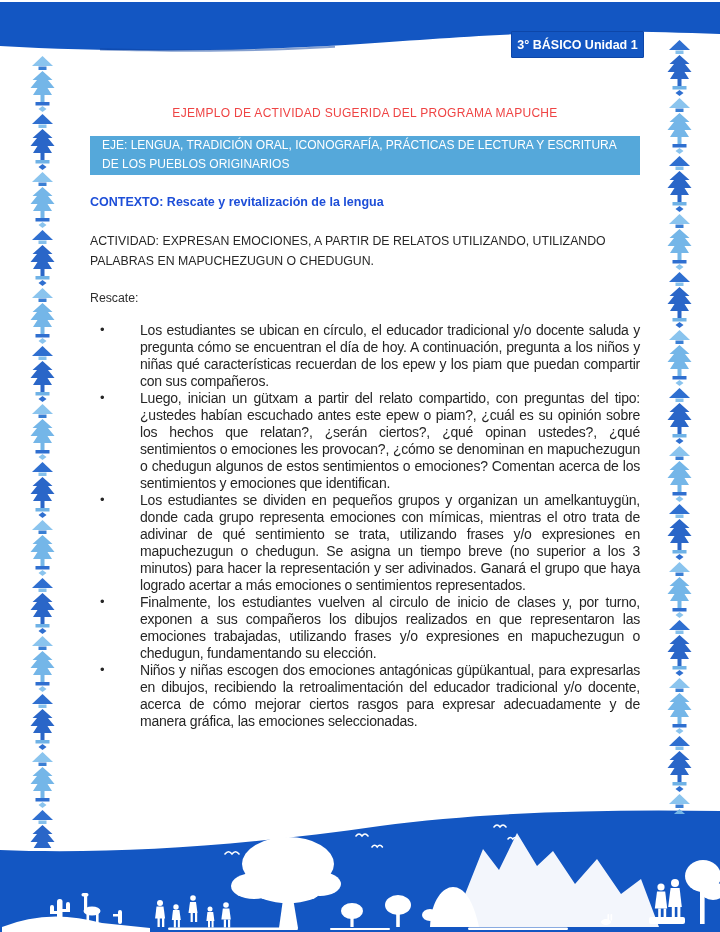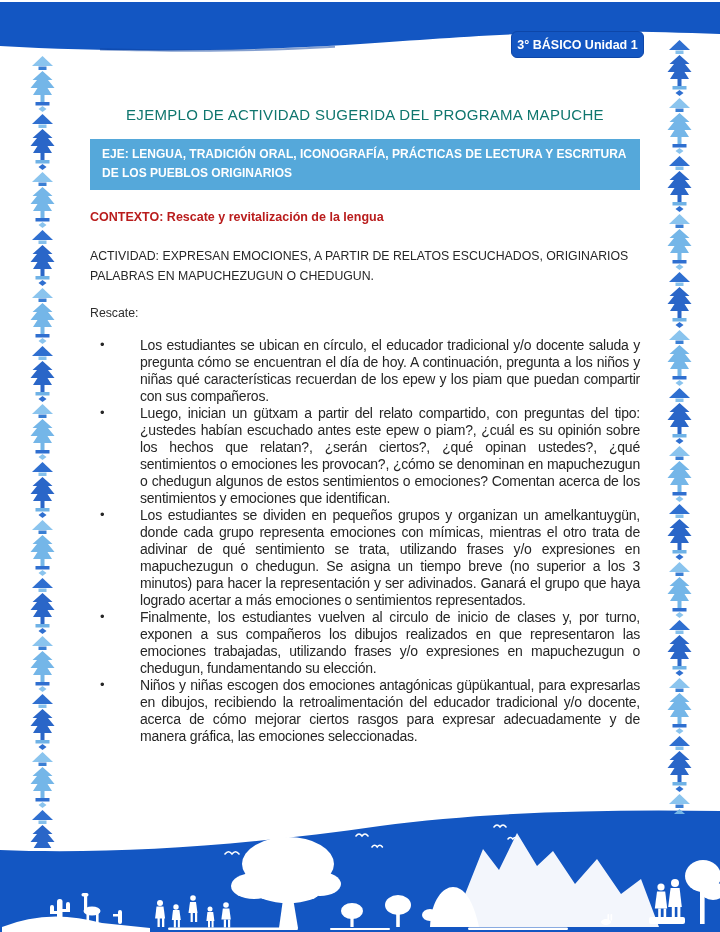--- a/index.html
+++ b/index.html
@@ -11,7 +11,7 @@
   .header-band { position:absolute; top:0; left:0; z-index:1; }
   .unit-badge {
     position:absolute; top:31px; left:511px; width:133px; height:27px; z-index:2;
-    background:#1356c2; border:1px solid #0d46a8; border-radius:6px;
+    background:#1356c2; border:1px solid #0d46a8; border-radius:1px;
     color:#ffffff; font-size:12.5px; font-weight:bold;
     display:flex; align-items:center; justify-content:center;
     box-sizing:border-box; white-space:nowrap;

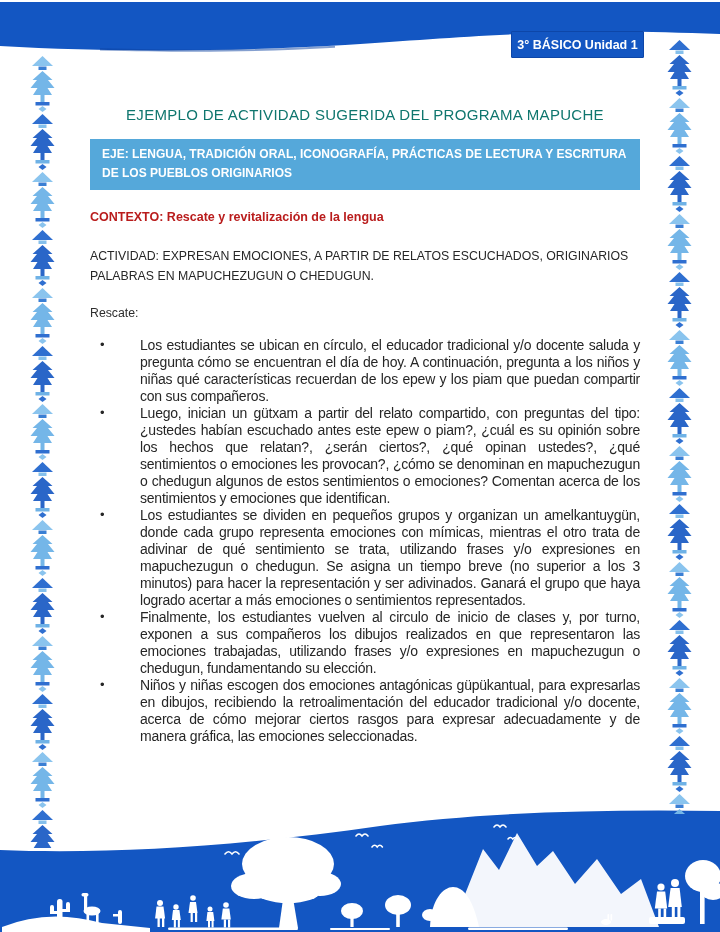--- a/index.html
+++ b/index.html
@@ -21,8 +21,8 @@
   .border-strip.right { right:26px; top:38px; }
   .content { position:absolute; left:90px; right:80px; top:0; z-index:3; color:#2e2e2e; }
   .page-title {
-    margin:106px 0 0; font-size:15px; font-weight:normal; letter-spacing:.3px;
-    text-align:center; color:#0f766e;
+    margin:106px 0 0; font-size:12px; font-weight:normal; letter-spacing:.3px;
+    text-align:center; color:#ef4444;
   }
   .eje-box {
     margin-top:16px; background:#55a8da; color:#ffffff;

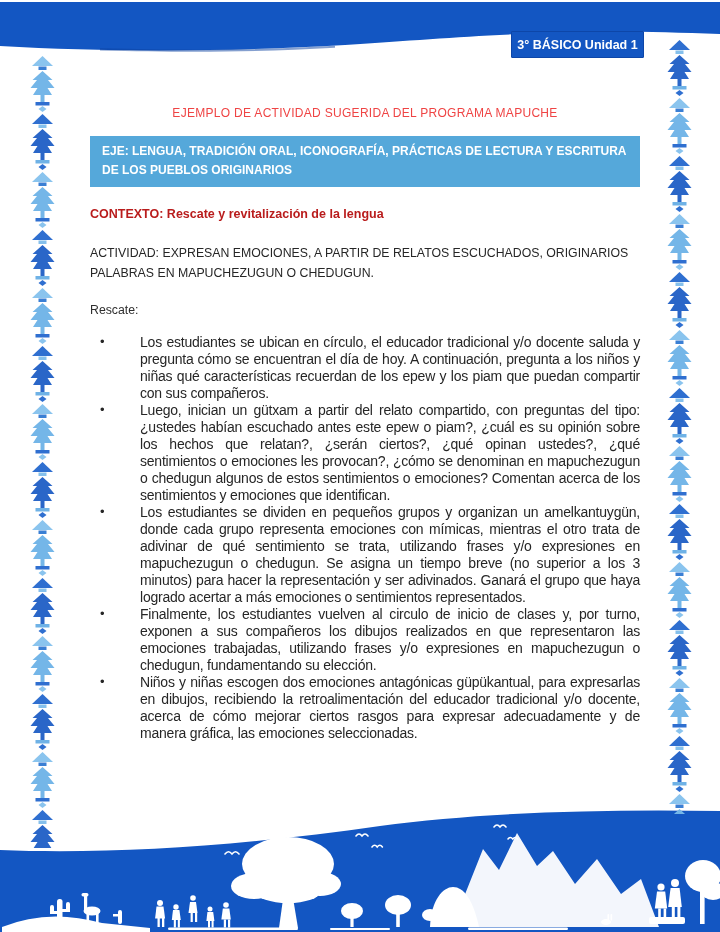--- a/index.html
+++ b/index.html
@@ -26,7 +26,7 @@
   }
   .eje-box {
     margin-top:16px; background:#55a8da; color:#ffffff;
-    font-weight:bold; font-size:12px; line-height:1.62; padding:6px 12px;
+    font-weight:normal; font-size:12px; line-height:1.62; padding:0 12px;
   }
   .contexto { margin-top:20px; font-weight:bold; color:#b91c1c; font-size:12.5px; }
   .actividad { margin-top:22px; font-size:12.3px; line-height:20px; color:#262626; }

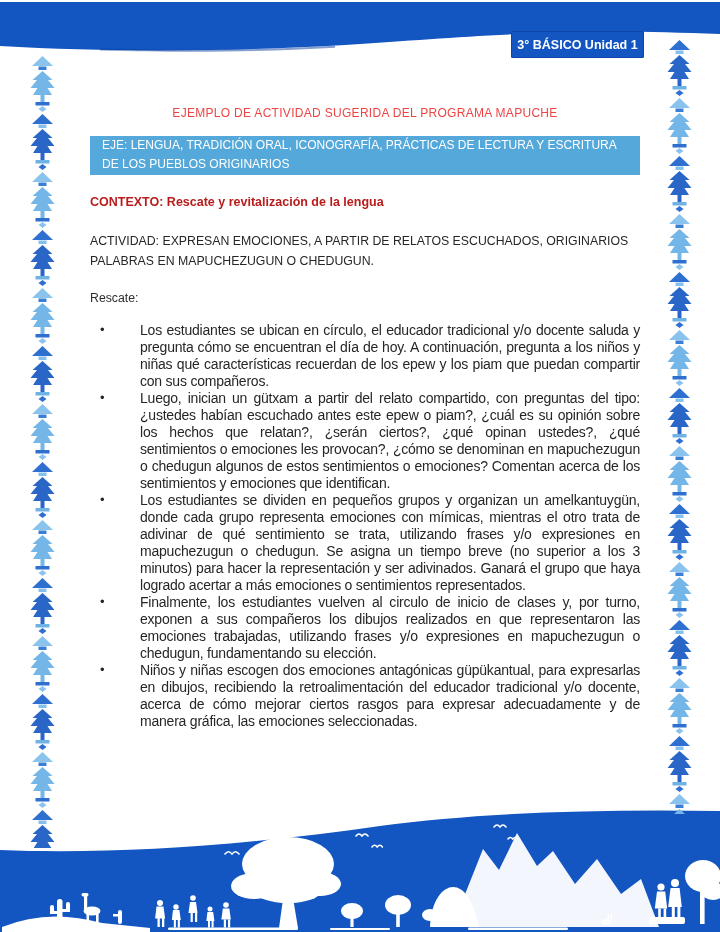--- a/index.html
+++ b/index.html
@@ -28,7 +28,7 @@
     margin-top:16px; background:#55a8da; color:#ffffff;
     font-weight:normal; font-size:12px; line-height:1.62; padding:0 12px;
   }
-  .contexto { margin-top:20px; font-weight:bold; color:#b91c1c; font-size:12.5px; }
+  .contexto { margin-top:20px; font-weight:bold; color:#1d4ed8; font-size:12.5px; }
   .actividad { margin-top:22px; font-size:12.3px; line-height:20px; color:#262626; }
   .ejemplos { margin-top:20px; font-size:12.3px; }
   ul.bullets {

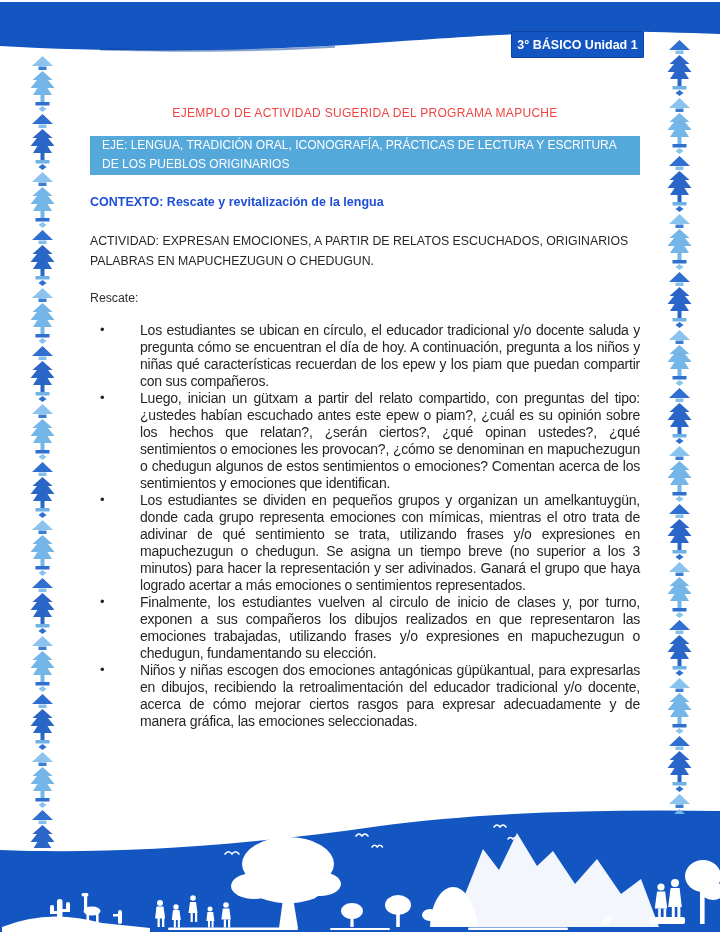--- a/index.html
+++ b/index.html
@@ -108,7 +108,7 @@
   <h1 class="page-title">EJEMPLO DE ACTIVIDAD SUGERIDA DEL PROGRAMA MAPUCHE</h1>
   <div class="eje-box">EJE:  LENGUA, TRADICIÓN ORAL, ICONOGRAFÍA, PRÁCTICAS DE LECTURA Y ESCRITURA DE LOS PUEBLOS ORIGINARIOS</div>
   <div class="contexto">CONTEXTO: Rescate y revitalización de la lengua</div>
-  <div class="actividad">ACTIVIDAD: EXPRESAN EMOCIONES, A PARTIR DE RELATOS ESCUCHADOS, ORIGINARIOS PALABRAS EN MAPUCHEZUGUN O CHEDUGUN.</div>
+  <div class="actividad">ACTIVIDAD: EXPRESAN EMOCIONES, A PARTIR DE RELATOS UTILIZANDO, UTILIZANDO PALABRAS EN MAPUCHEZUGUN O CHEDUGUN.</div>
   <div class="ejemplos">Rescate:</div>
   <ul class="bullets">
     <li>Los estudiantes se ubican en círculo, el educador tradicional y/o docente saluda y pregunta cómo se encuentran el día de hoy. A continuación, pregunta a los niños y niñas qué características recuerdan de los epew y los piam que puedan compartir con sus compañeros.</li>

